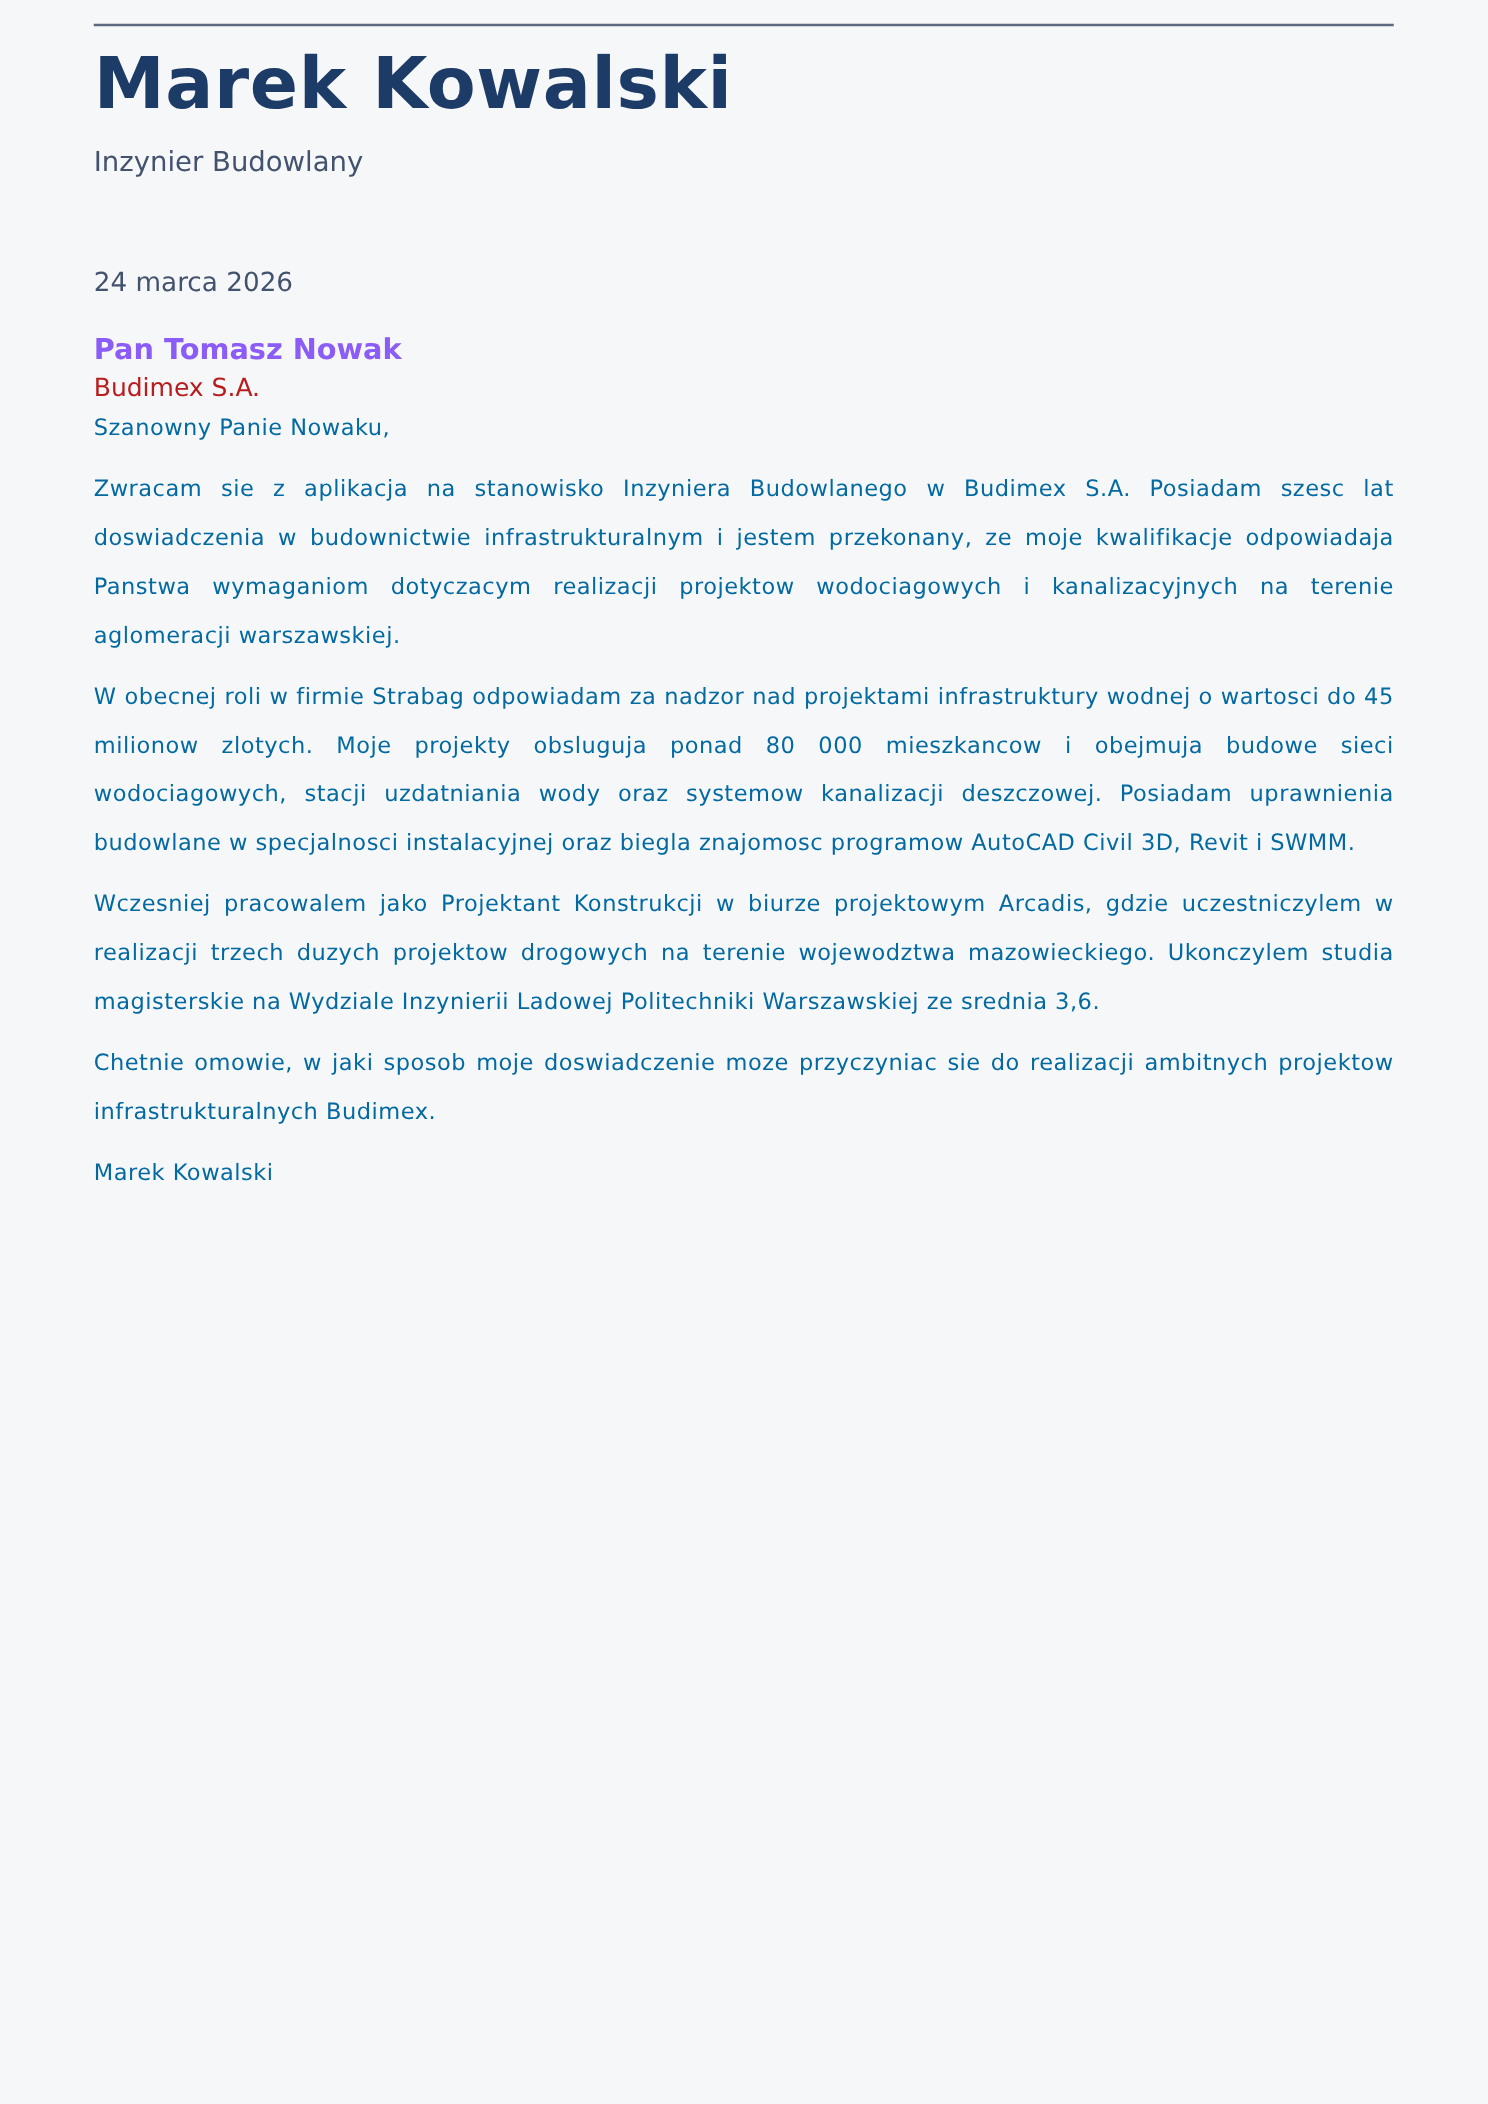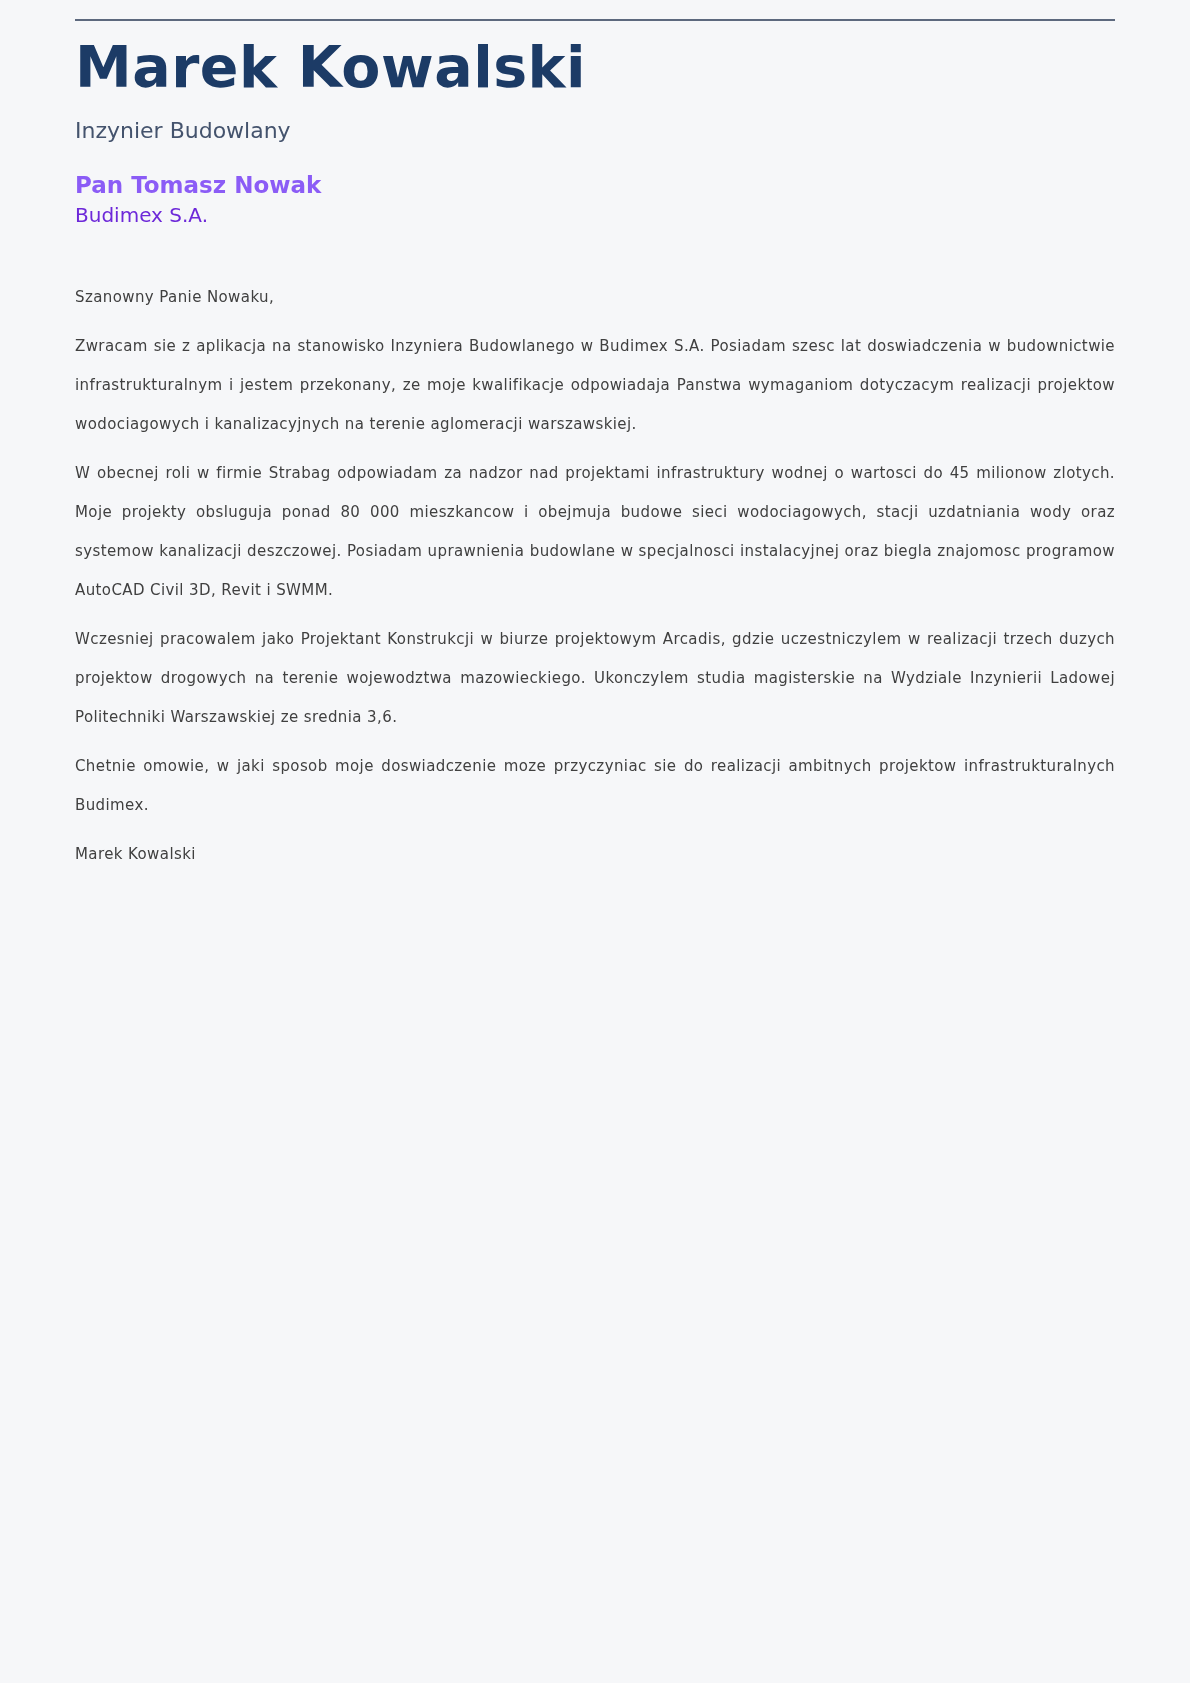--- a/index.html
+++ b/index.html
@@ -61,6 +61,7 @@
   <h1 class="name">Marek Kowalski</h1>
   <div class="job-title">Inzynier Budowlany</div>
 
+  <div class="date">24 marca 2026</div>
 
   <div class="recipient-name">Pan Tomasz Nowak</div>
   <div class="recipient-company">Budimex S.A.</div>

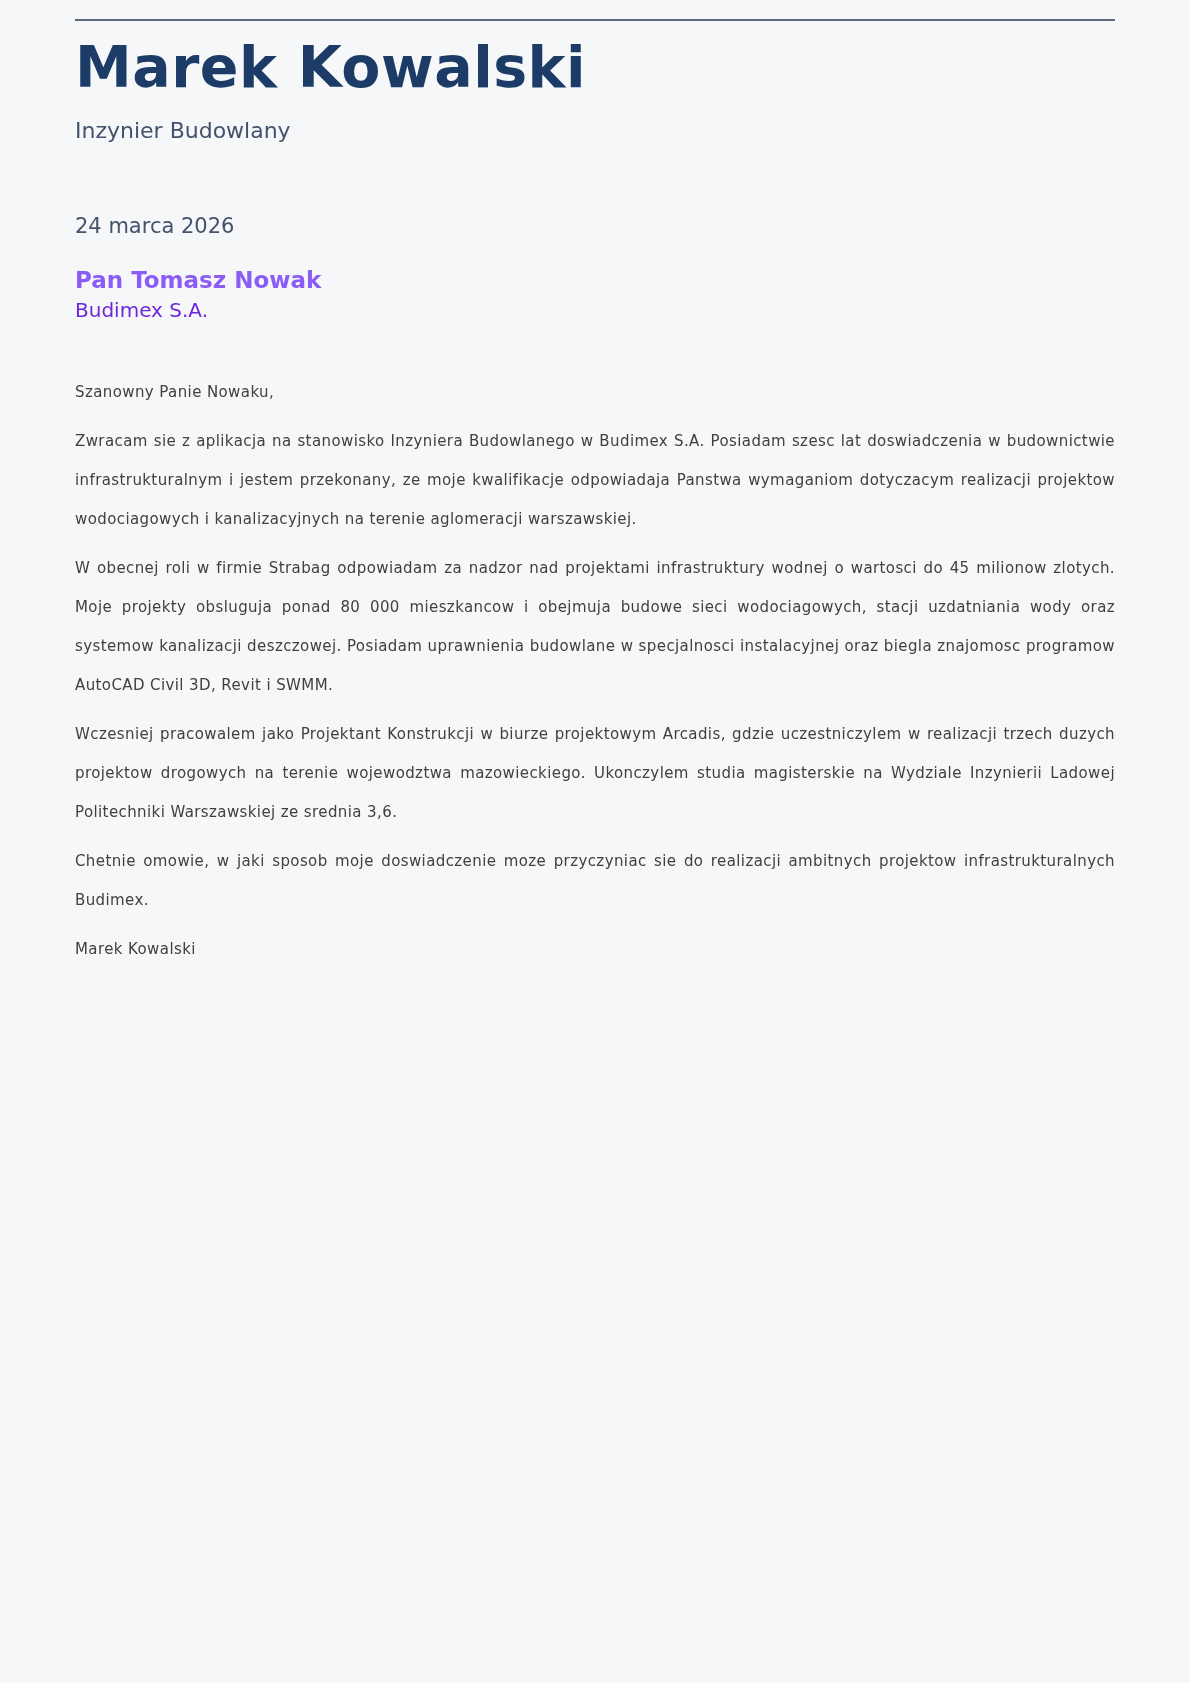--- a/index.html
+++ b/index.html
@@ -38,7 +38,7 @@
     font-size:23px; line-height:29px;
     font-weight:700; color:#8b5cf6;
   }
-  .recipient-company { margin-top:3px; font-size:20px; line-height:25px; color:#6d28d9; }
+  .recipient-company { margin-top:3px; font-size:20px; line-height:25px; color:#b91c1c; }
 
   .letter-body {
     margin-top:50px;

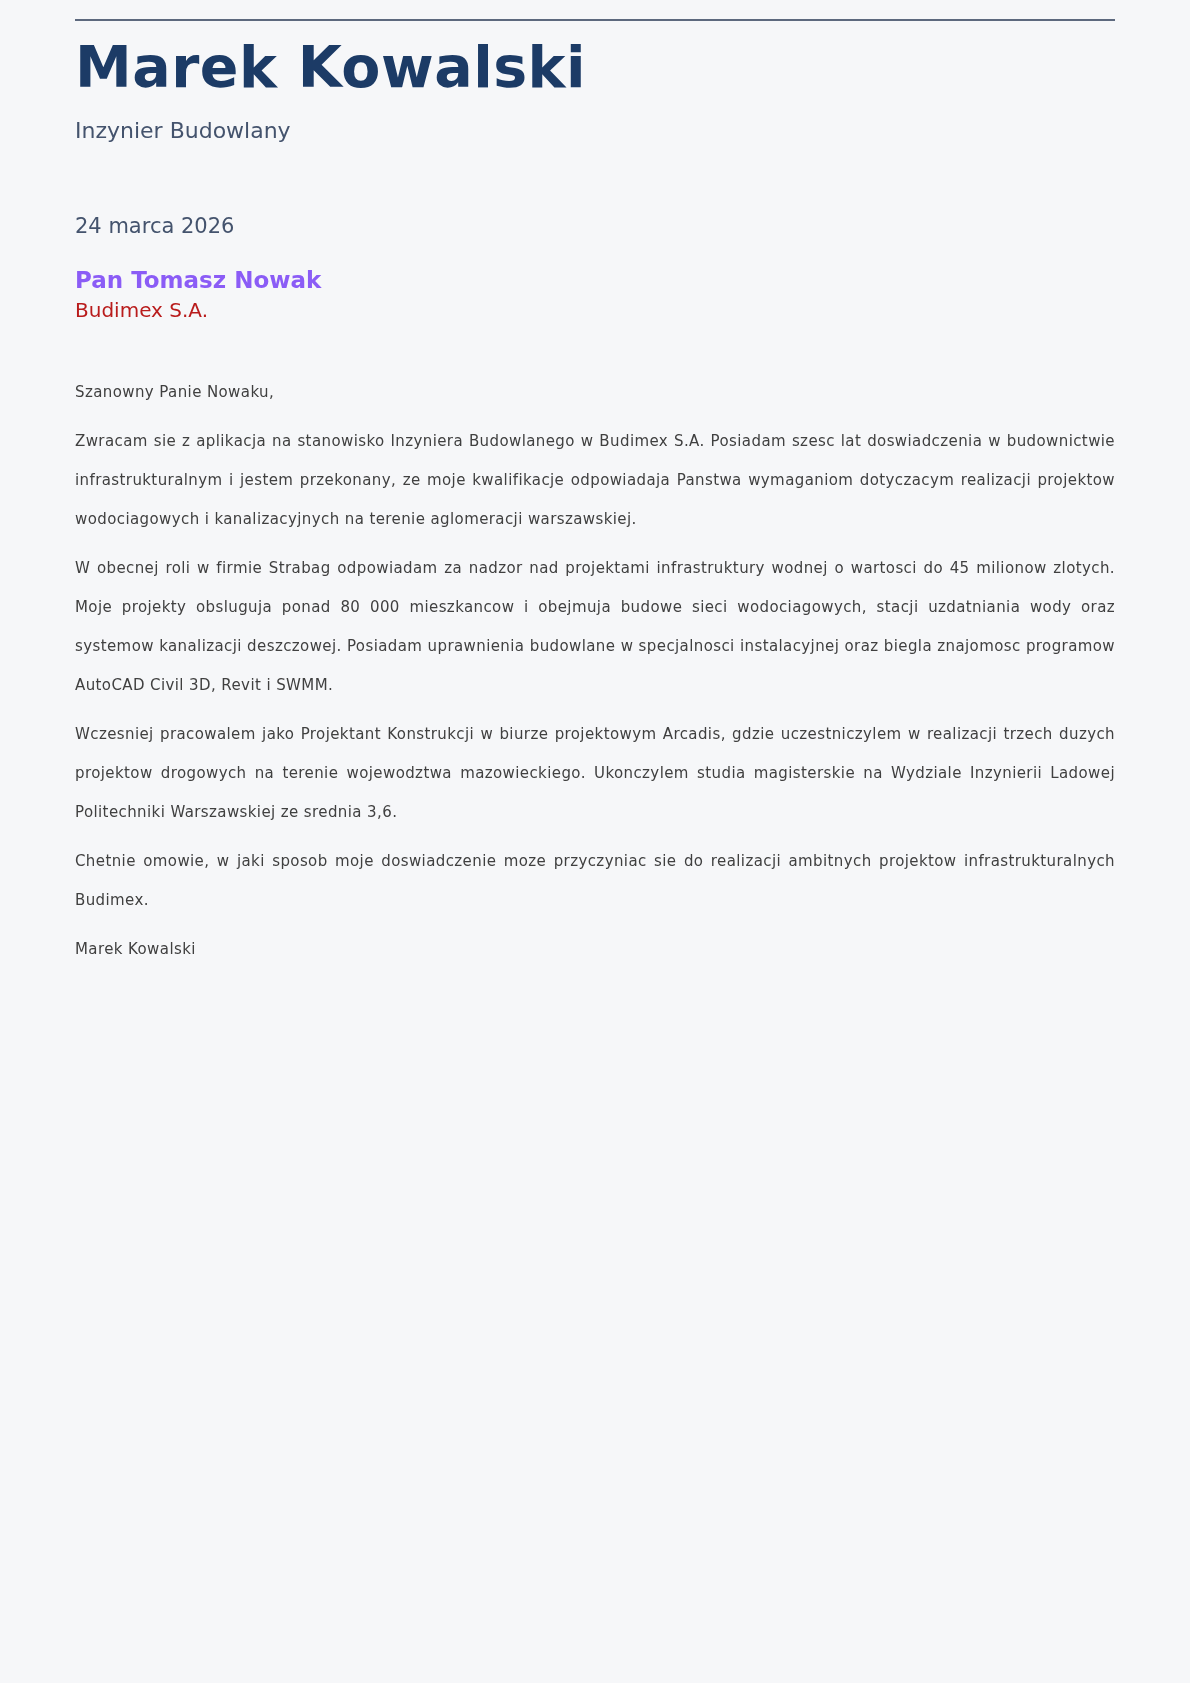--- a/index.html
+++ b/index.html
@@ -41,10 +41,9 @@
   .recipient-company { margin-top:3px; font-size:20px; line-height:25px; color:#b91c1c; }
 
   .letter-body {
-    margin-top:50px;
-    font-size:15px; line-height:39px;
+    font-size:18px; line-height:39px;
     letter-spacing:0.4px;
-    color:#404040;
+    color:#0369a1;
   }
   .letter-body p { margin:0 0 10px 0; }
   .letter-body p.justify { text-align:justify; }

